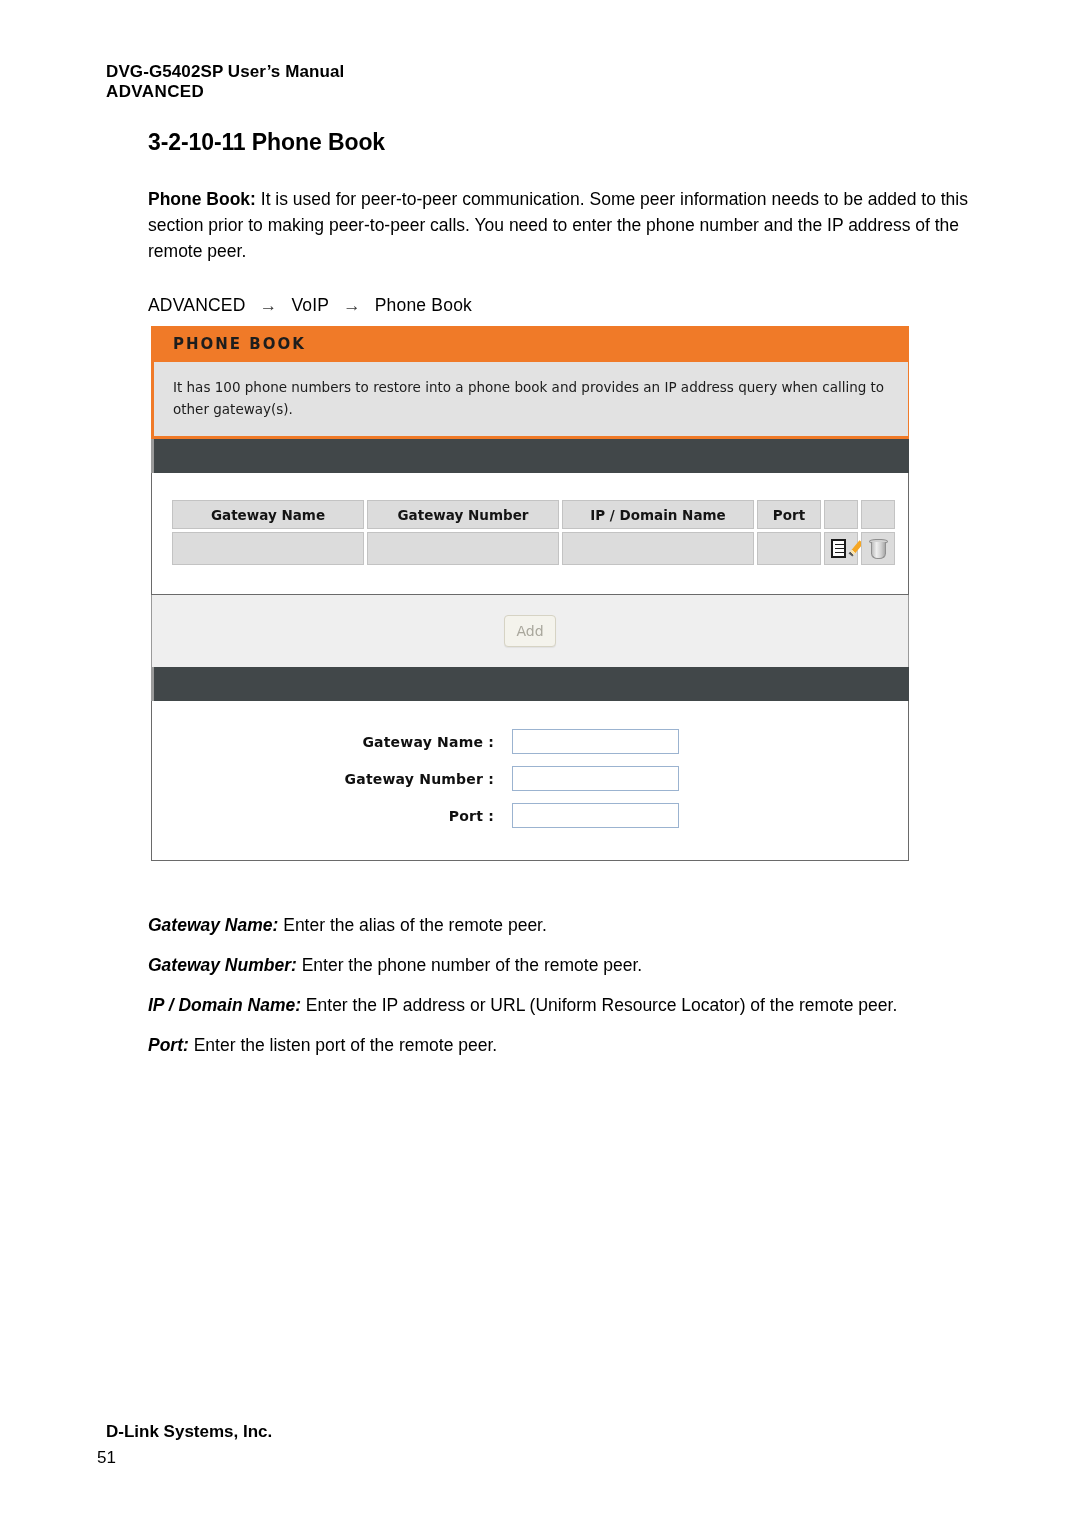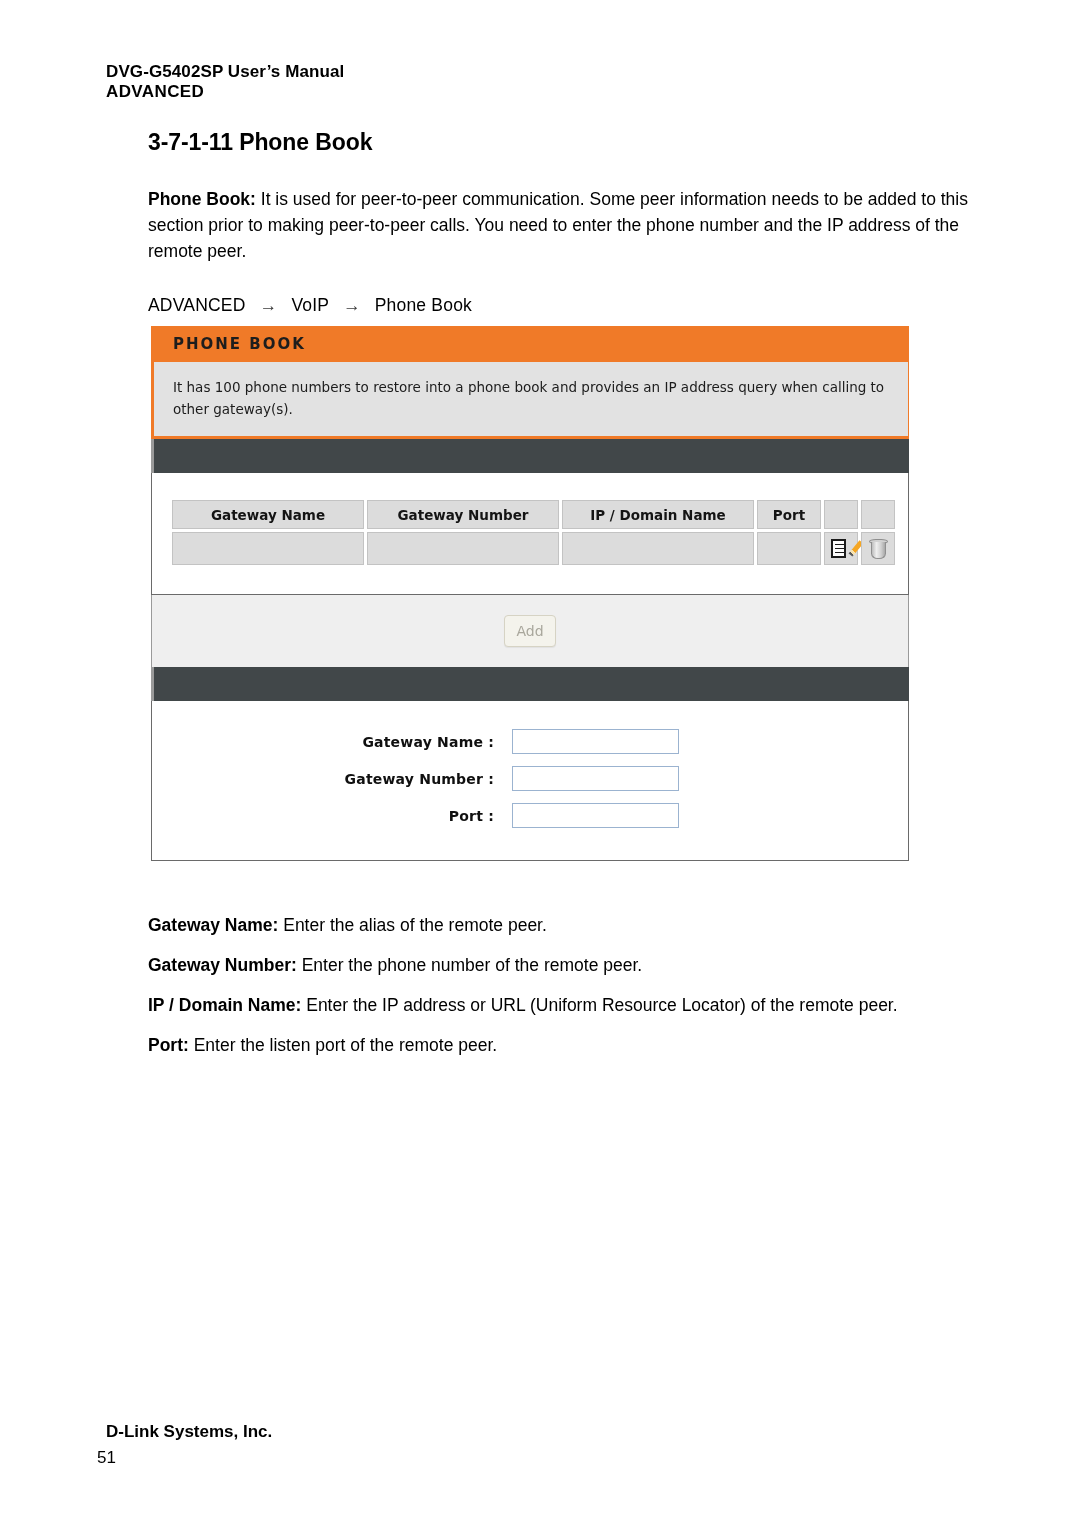--- a/index.html
+++ b/index.html
@@ -303,7 +303,7 @@
   <span class="rh-right">ADVANCED</span>
 </div>
 
-<div class="section-heading">3-7-1-11 Phone Book</div>
+<div class="section-heading">3-2-10-11 Phone Book</div>
 
 <div class="intro">
   <b>Phone Book:</b><span> It is used for peer-to-peer communication. Some peer information needs to be added to this section prior to making peer-to-peer calls. You need to enter the phone number and the IP address of the remote peer.</span>

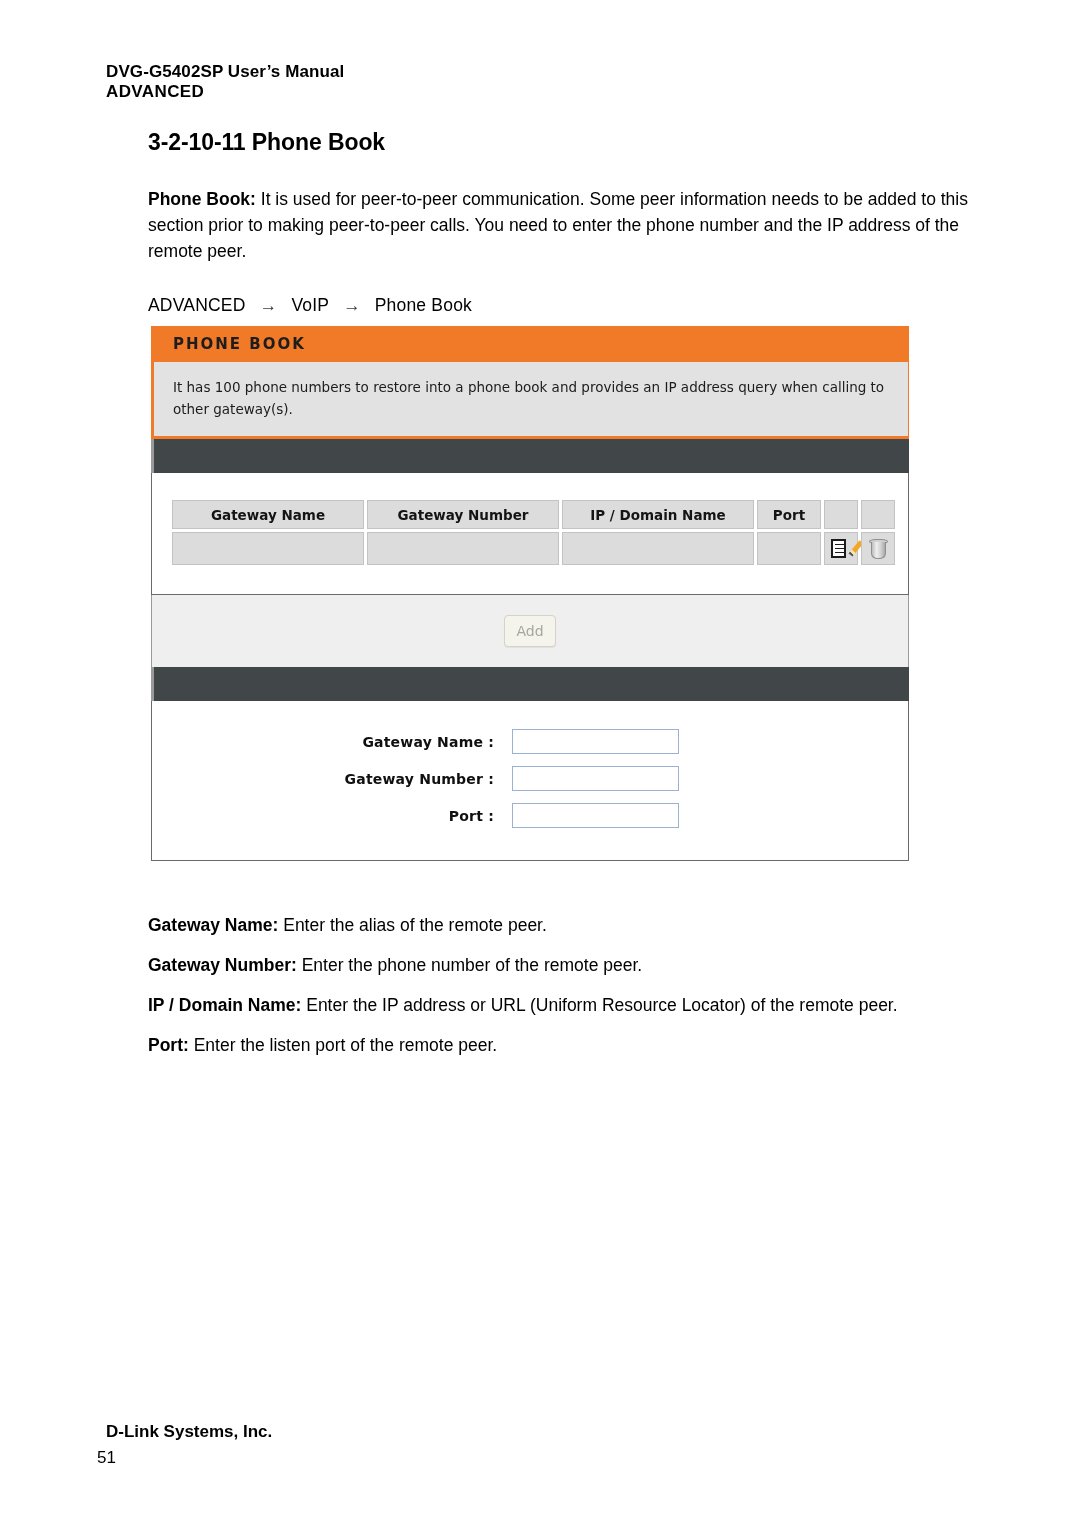--- a/index.html
+++ b/index.html
@@ -278,7 +278,7 @@
     line-height: 26px;
   }
   .descriptions p { margin: 0 0 14px 0; }
-  .descriptions b { font-weight: bold; }
+  .descriptions b { font-weight: bold; font-style: italic; }
 
   
   .footer-company {

